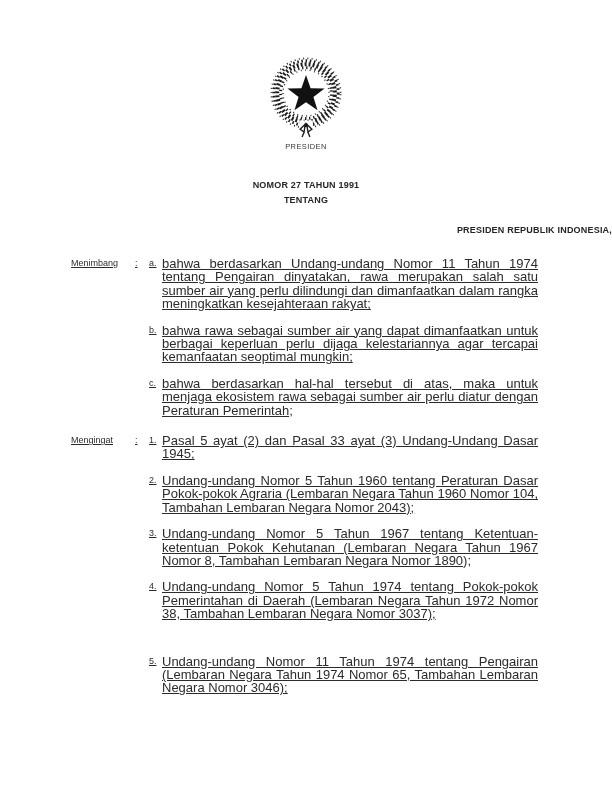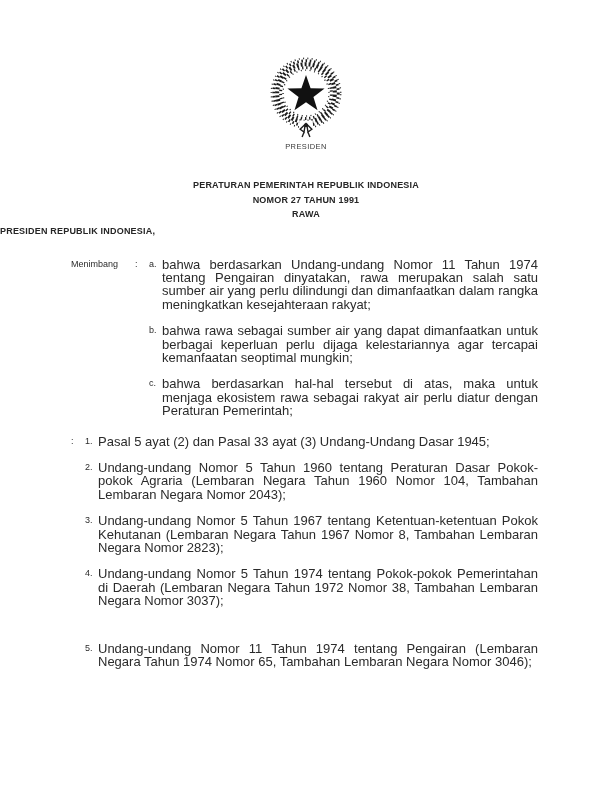--- a/index.html
+++ b/index.html
@@ -82,7 +82,6 @@
   </div>
 
   <div class="title-block">
-    <div>PERATURAN PEMERINTAH REPUBLIK INDONESIA</div>
     <div>NOMOR 27 TAHUN 1991</div>
     <div>RAWA</div>
   </div>

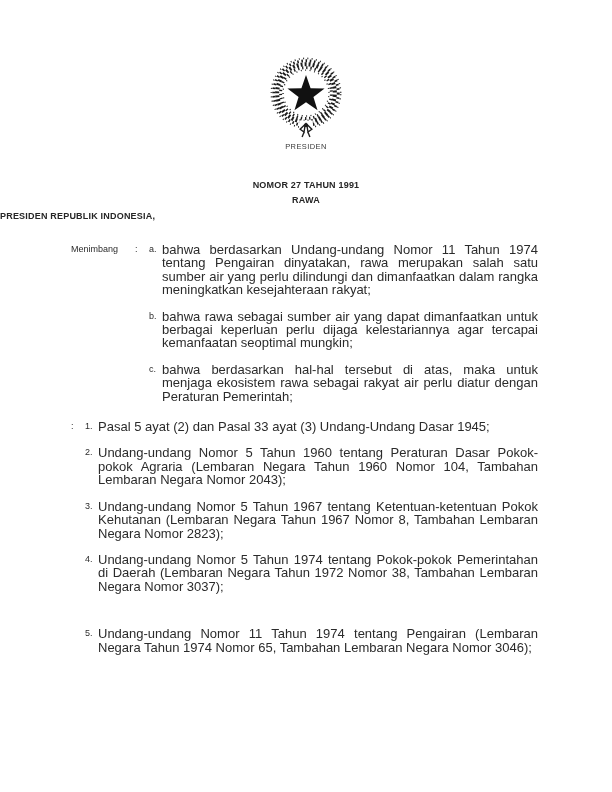--- a/index.html
+++ b/index.html
@@ -83,6 +83,7 @@
 
   <div class="title-block">
     <div>NOMOR 27 TAHUN 1991</div>
+    <div>TENTANG</div>
     <div>RAWA</div>
   </div>
 

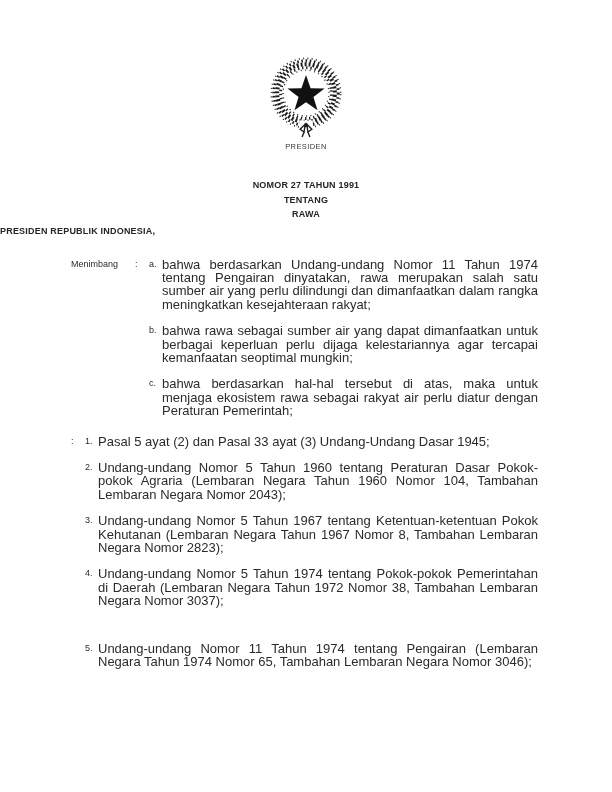--- a/index.html
+++ b/index.html
@@ -84,7 +84,6 @@
   <div class="title-block">
     <div>NOMOR 27 TAHUN 1991</div>
     <div>TENTANG</div>
-    <div>RAWA</div>
   </div>
 
   <div class="salutation">PRESIDEN REPUBLIK INDONESIA,</div>

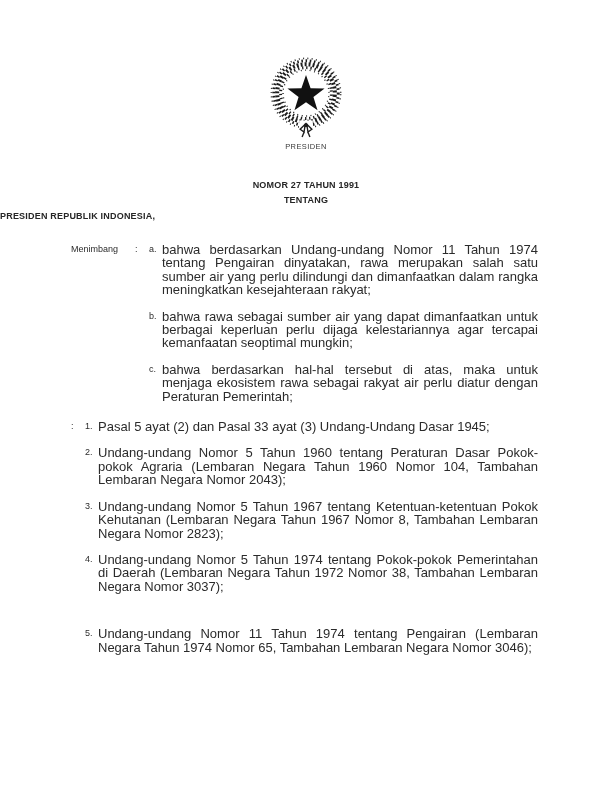--- a/index.html
+++ b/index.html
@@ -25,8 +25,8 @@
     letter-spacing: 0.2px;
   }
   .salutation {
-    margin-top: 4px;
-    text-align: left;
+    margin-top: 18px;
+    text-align: right;
     font-weight: bold;
     font-size: 9px;
     color: #262626;

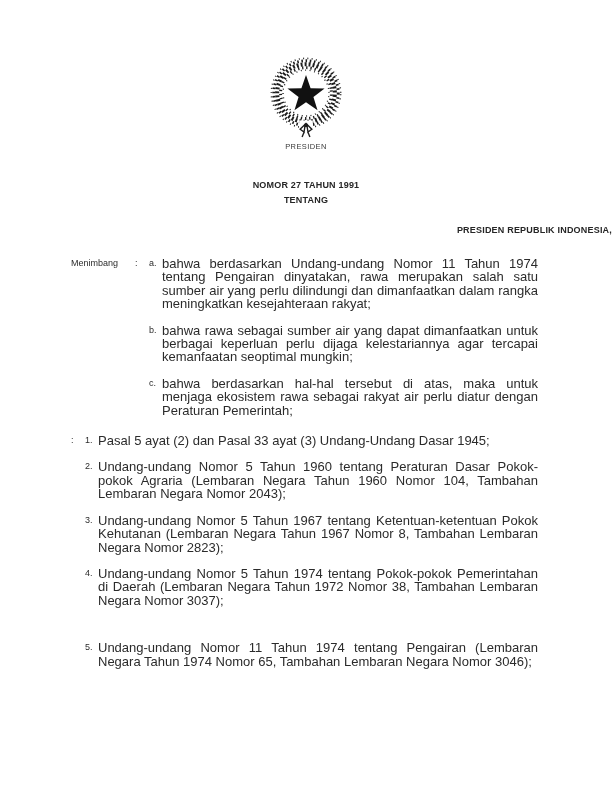--- a/index.html
+++ b/index.html
@@ -33,7 +33,7 @@
     letter-spacing: 0.2px;
   }
   .body-area { margin-top: 22px; }
-  .section { display: flex; margin-left: 71px; margin-right: 74px; }
+  .section { display: flex; margin-left: 71px; margin-right: 74px; text-decoration: underline; }
   .section + .section { margin-top: 17px; }
   .section-label { width: 64px; flex: 0 0 64px; font-size: 9px; line-height: 13.4px; }
   .section-colon { width: 14px; flex: 0 0 14px; font-size: 9px; line-height: 13.4px; }

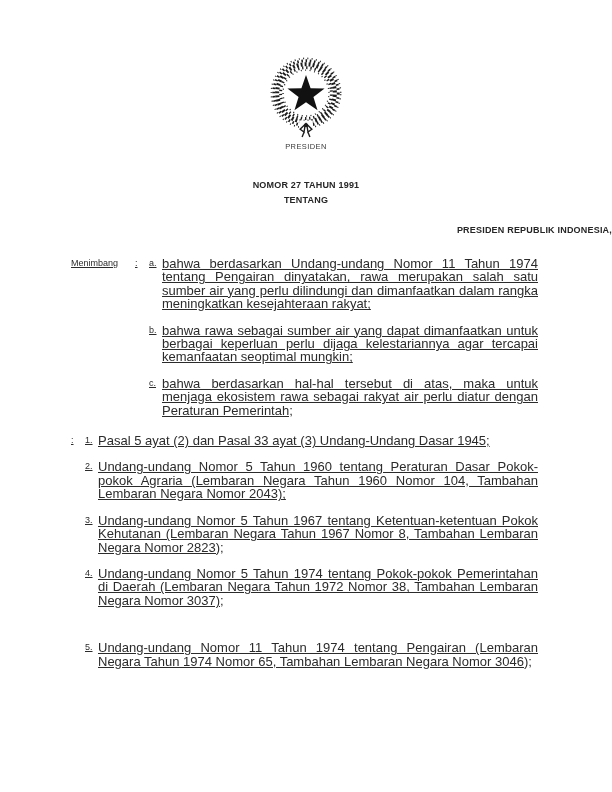--- a/index.html
+++ b/index.html
@@ -104,7 +104,7 @@
         </div>
         <div class="item">
           <div class="item-marker">c.</div>
-          <div class="item-text">bahwa berdasarkan hal-hal tersebut di atas, maka untuk menjaga ekosistem rawa sebagai rakyat air perlu diatur dengan Peraturan Pemerintah;</div>
+          <div class="item-text">bahwa berdasarkan hal-hal tersebut di atas, maka untuk menjaga ekosistem rawa sebagai sumber air perlu diatur dengan Peraturan Pemerintah;</div>
         </div>
       </div>
     </div>

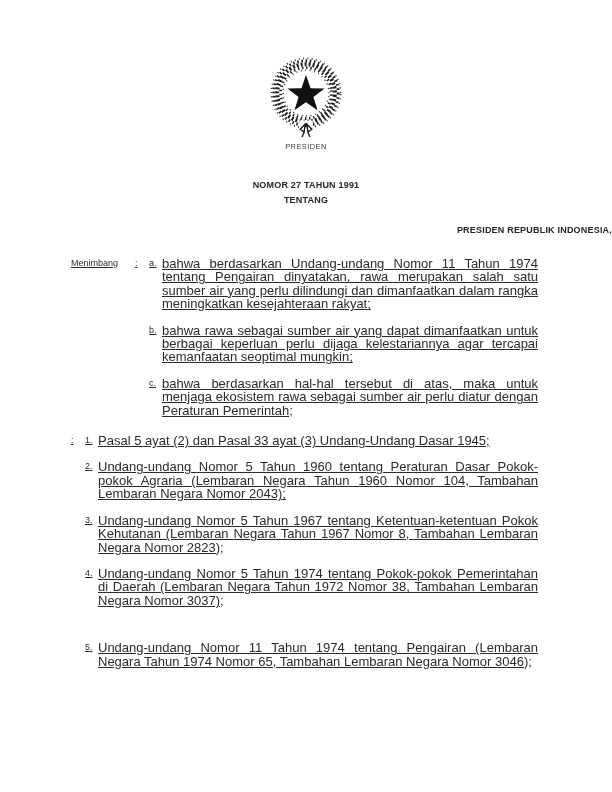--- a/index.html
+++ b/index.html
@@ -110,6 +110,7 @@
     </div>
 
     <div class="section">
+      <div class="section-label">Mengingat</div>
       <div class="section-colon">:</div>
       <div class="section-items">
         <div class="item">

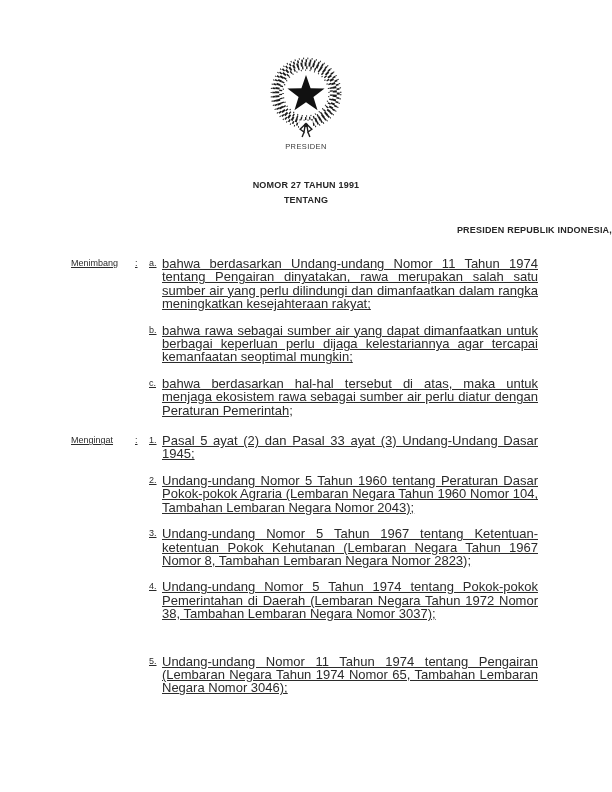--- a/index.html
+++ b/index.html
@@ -123,7 +123,7 @@
         </div>
         <div class="item">
           <div class="item-marker">3.</div>
-          <div class="item-text">Undang-undang Nomor 5 Tahun 1967 tentang Ketentuan-ketentuan Pokok Kehutanan (Lembaran Negara Tahun 1967 Nomor 8, Tambahan Lembaran Negara Nomor 2823);</div>
+          <div class="item-text">Undang-undang Nomor 5 Tahun 1967 tentang Ketentuan-ketentuan Pokok Kehutanan (Lembaran Negara Tahun 1967 Nomor 8, Tambahan Lembaran Negara Nomor 1890);</div>
         </div>
         <div class="item">
           <div class="item-marker">4.</div>

